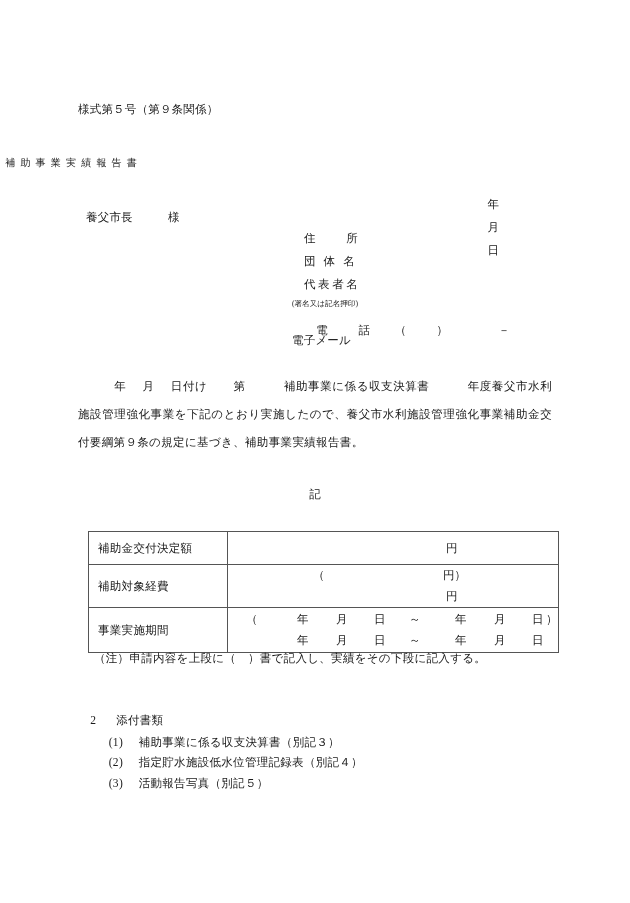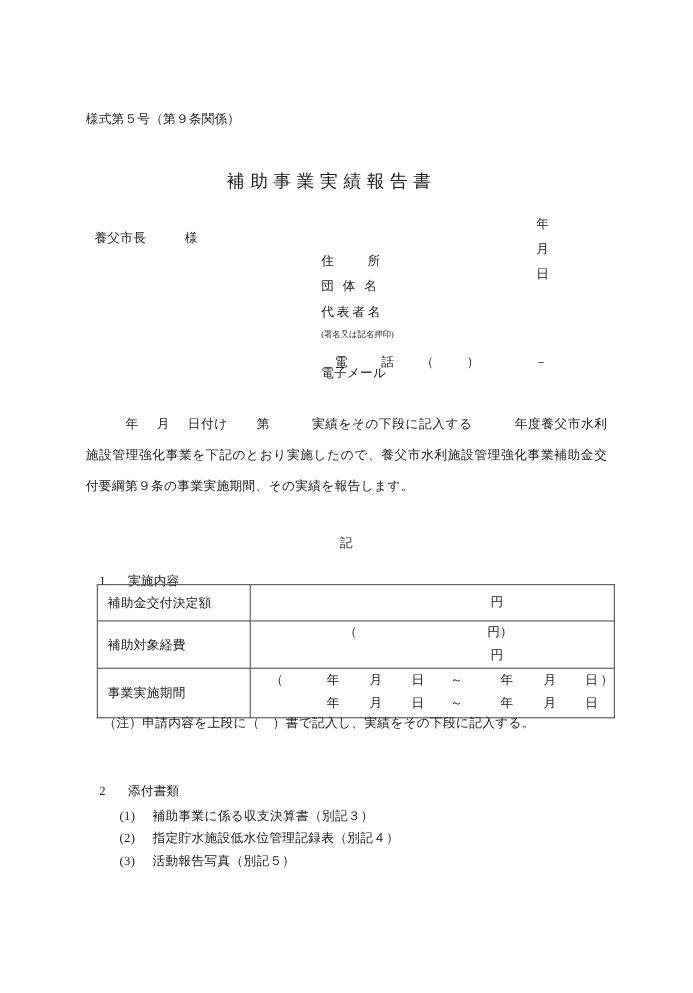--- a/index.html
+++ b/index.html
@@ -42,8 +42,7 @@
     left: 0;
     top: 158px;
     width: 598px;
-    text-align: center;
-    font-size: 16px;
+    font-size: 10px;
     letter-spacing: 5.2px;
     text-indent: 5.2px;
   }

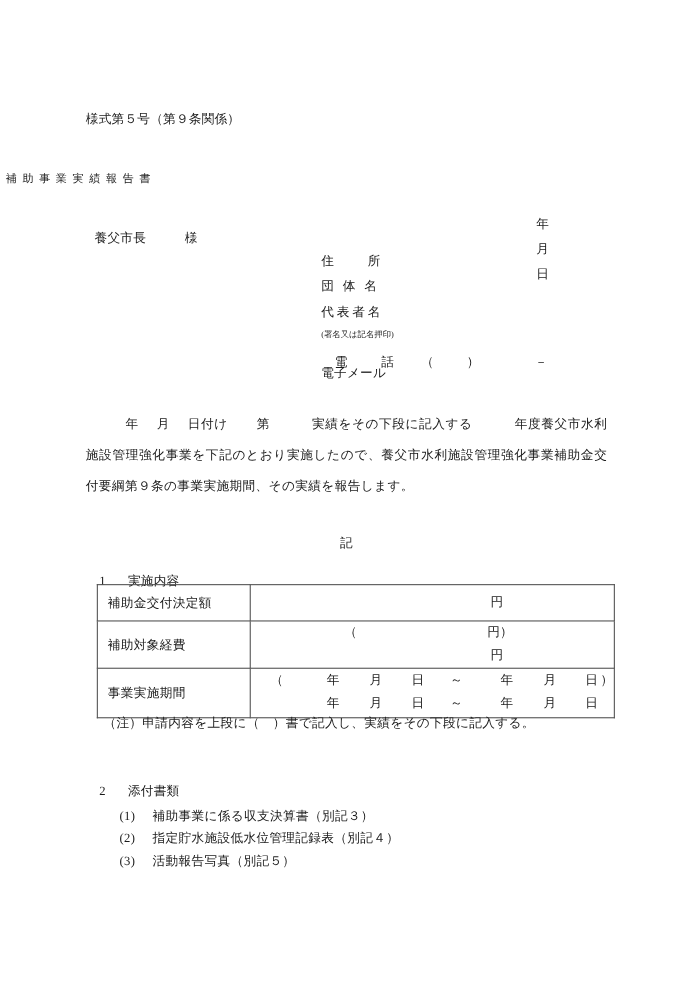--- a/index.html
+++ b/index.html
@@ -28,7 +28,7 @@
     line-height: 1;
     letter-spacing: 0.2px;
   }
-  .sp1 { letter-spacing: 2.6px; }
+  .sp1 { letter-spacing: 2.6px; margin-left: 12px; }
   .small { font-size: 7.6px; letter-spacing: 0px; }
 
   

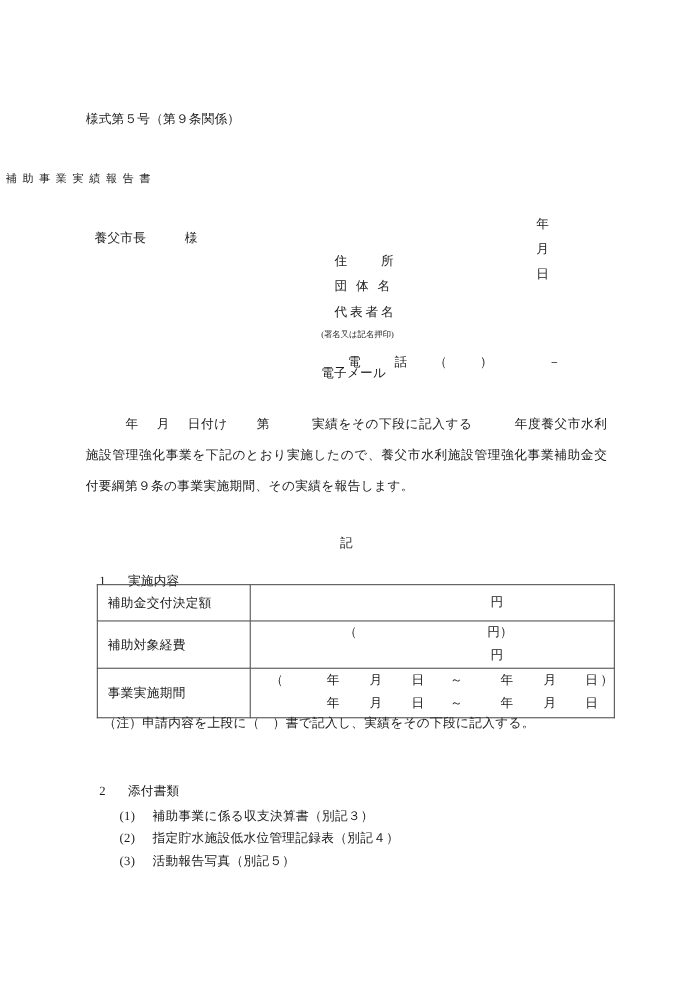--- a/index.html
+++ b/index.html
@@ -206,7 +206,7 @@
   <div class="t appl" id="ap-mail">電子メール</div>
 
   <div id="body-para">
-    <span class="lead"></span><span>年</span><span class="blank-s"></span><span>月</span><span class="blank-s"></span><span>日付け</span><span class="blank-m"></span><span>第</span><span class="blank-l"></span><span>実績をその下段に記入する</span><span class="blank-l"></span><span>年度養父市水利施設管理強化</span><span>事業を下記のとおり実施したので、養父市水利施設管理強化事業補助金交付要綱第９条の</span><span>事業実施期間、その実績を報告します。</span>
+    <span class="lead"></span><span>年</span><span class="blank-s"></span><span>月</span><span class="blank-s"></span><span>日付け</span><span class="blank-m"></span><span>第</span><span class="blank-l"></span><span>補助事業に係る収支決算書</span><span class="blank-l"></span><span>年度養父市水利施設管理強化</span><span>事業を下記のとおり実施したので、養父市水利施設管理強化事業補助金交付要綱第９条の</span><span>事業実施期間、その実績を報告します。</span>
   </div>
 
   <div class="t" id="ki">記</div>

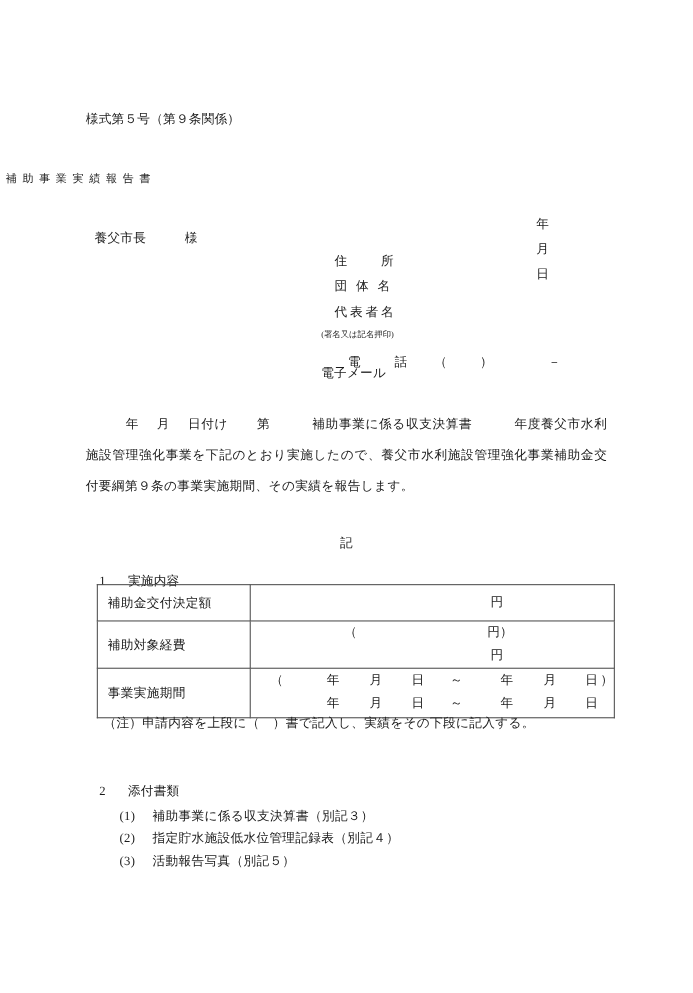--- a/index.html
+++ b/index.html
@@ -206,7 +206,7 @@
   <div class="t appl" id="ap-mail">電子メール</div>
 
   <div id="body-para">
-    <span class="lead"></span><span>年</span><span class="blank-s"></span><span>月</span><span class="blank-s"></span><span>日付け</span><span class="blank-m"></span><span>第</span><span class="blank-l"></span><span>補助事業に係る収支決算書</span><span class="blank-l"></span><span>年度養父市水利施設管理強化</span><span>事業を下記のとおり実施したので、養父市水利施設管理強化事業補助金交付要綱第９条の</span><span>事業実施期間、その実績を報告します。</span>
+    <span class="lead"></span><span>年</span><span class="blank-s"></span><span>月</span><span class="blank-s"></span><span>日付け</span><span class="blank-m"></span><span>第</span><span class="blank-l"></span><span>補助事業に係る収支決算書</span><span class="blank-l"></span><span>年度養父市水利施設管理強化</span><span>事業を下記のとおり実施したので、養父市水利施設管理強化事業補助金交付要綱第９条の</span><span>規定に基づき、補助事業実績報告書。</span>
   </div>
 
   <div class="t" id="ki">記</div>

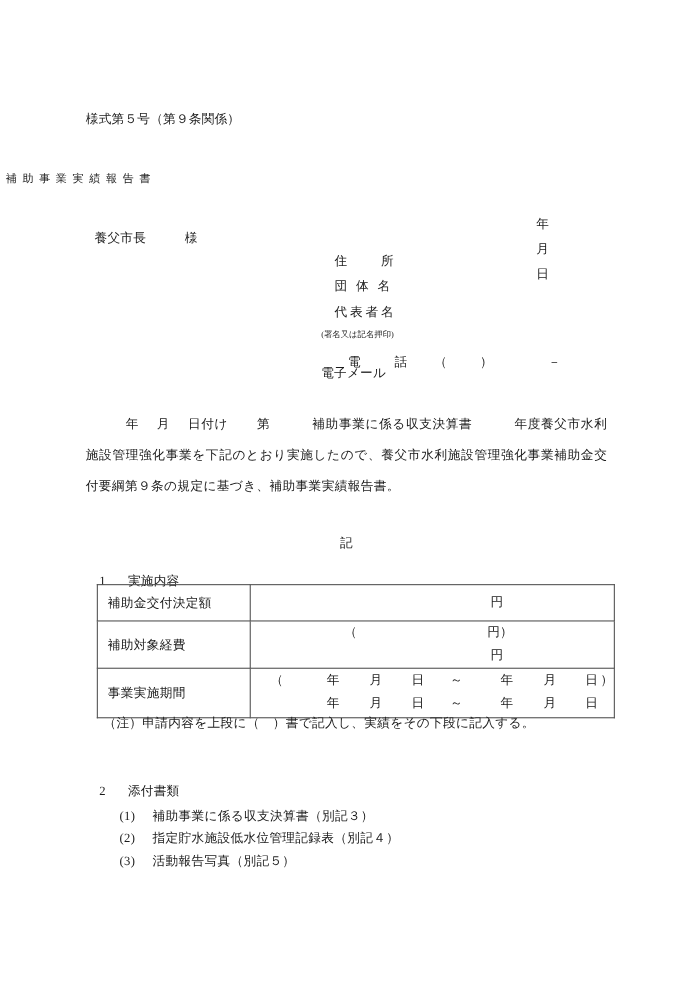--- a/index.html
+++ b/index.html
@@ -211,9 +211,6 @@
 
   <div class="t" id="ki">記</div>
 
-  <div class="t" id="sec1">
-    <span class="sec-num">1</span><span>実施内容</span>
-  </div>
 
   <table id="perf-table">
     <tbody>

